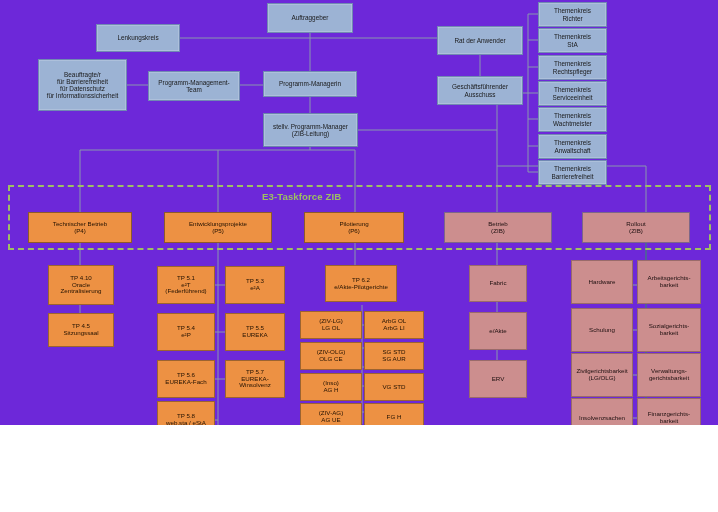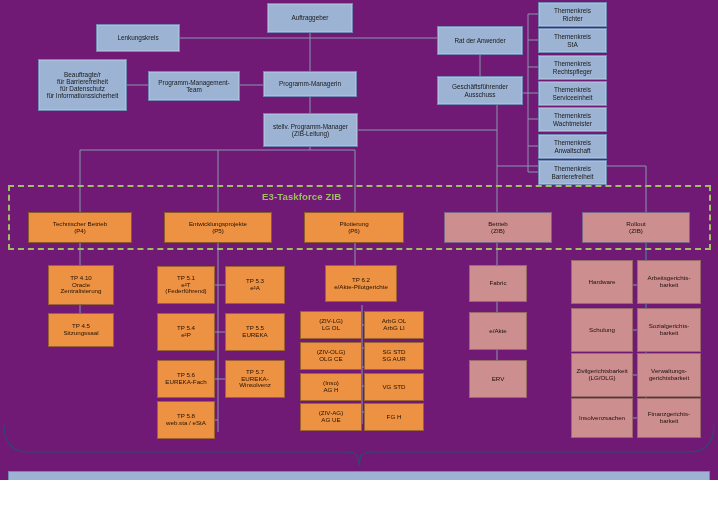--- a/index.html
+++ b/index.html
@@ -10,9 +10,9 @@
   #canvas{
     position:relative;
     width:718px;
-    height:480px;
+    height:425px;
     overflow:hidden;
-    background:#701a75;
+    background:#6d28d9;
   }
   svg.wires{
     position:absolute;

